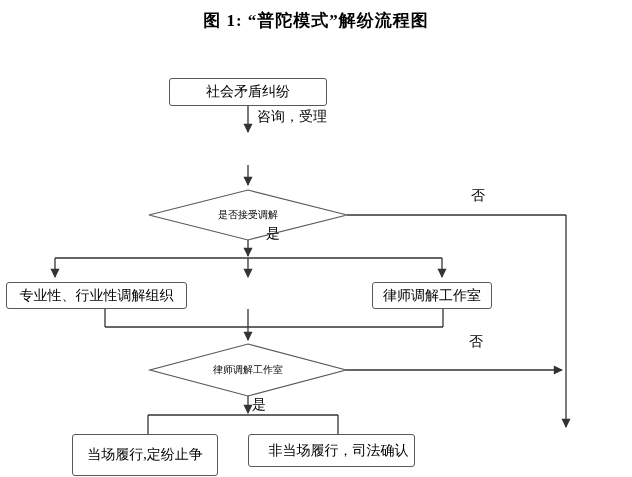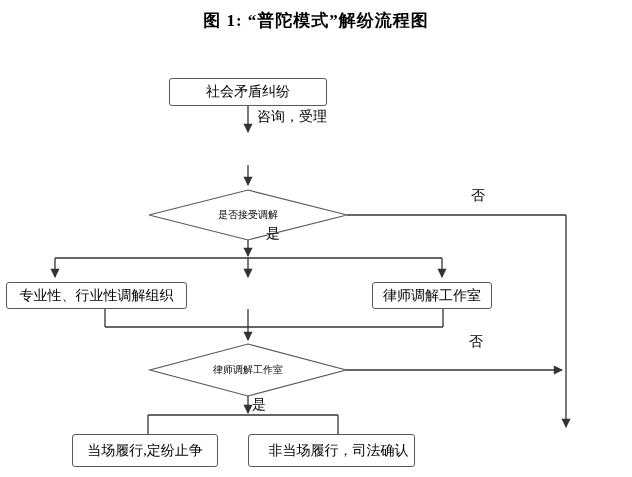--- a/index.html
+++ b/index.html
@@ -98,7 +98,7 @@
 
   <div class="node" style="left:372px;top:282px;width:120px;height:27px;">律师调解工作室</div>
 
-  <div class="node" style="left:72px;top:434px;width:146px;height:33px;">当场履行,定纷止争</div>
+  <div class="node" style="left:72px;top:434px;width:146px;height:42px;">当场履行,定纷止争</div>
 
   <div class="node" style="left:248px;top:434px;width:167px;height:33px;padding-left:14px;">非当场履行，司法确认</div>
 

